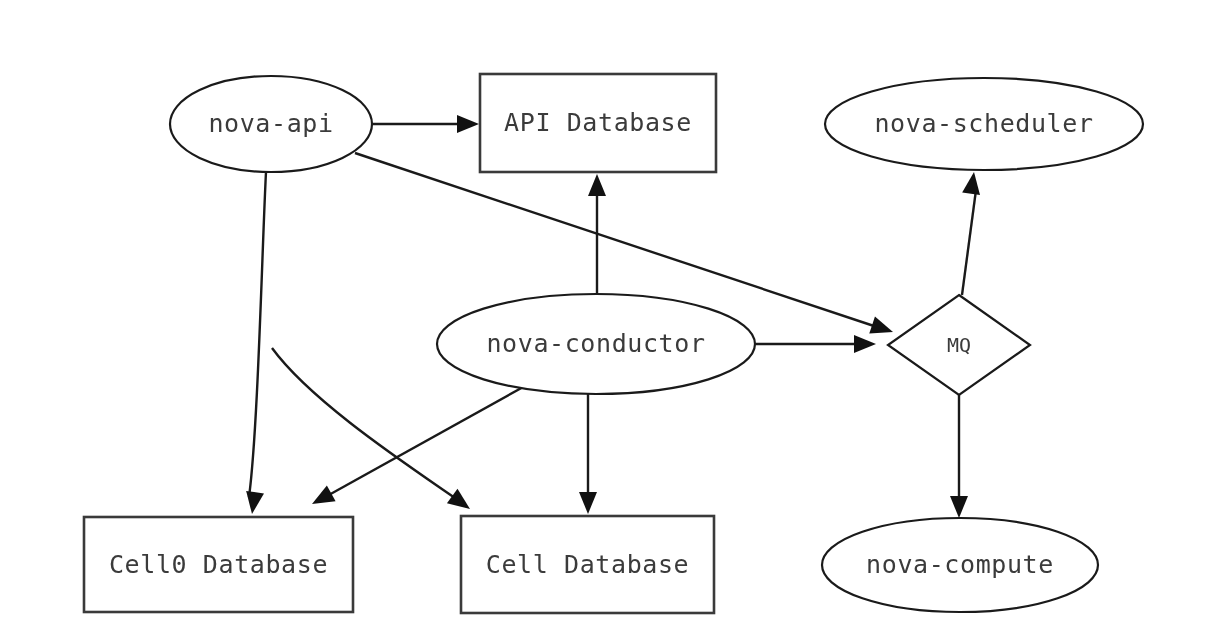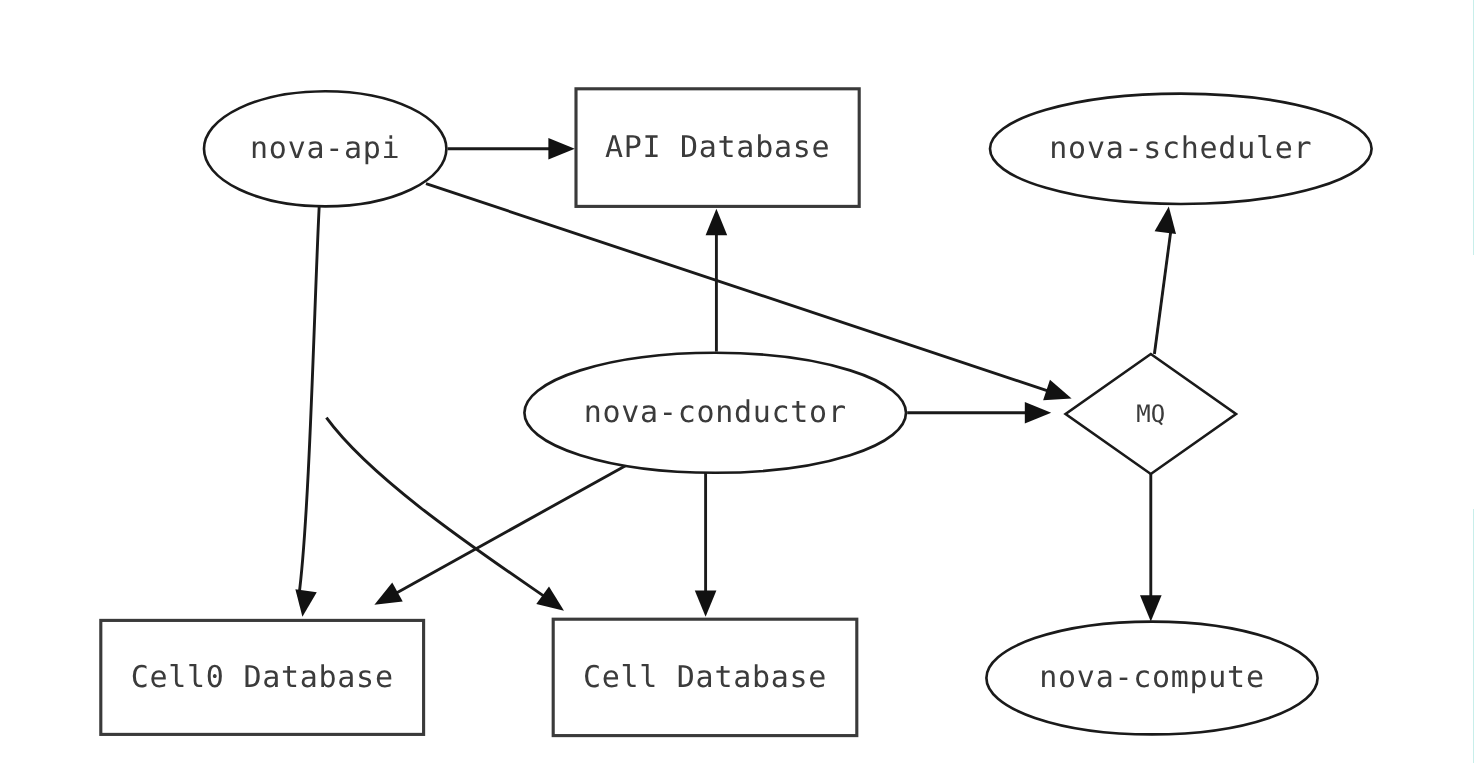--- a/index.html
+++ b/index.html
@@ -18,7 +18,7 @@
     position: relative;
     width: 1228px;
     height: 644px;
-    background: #14b8a6;
+    background: #5eead4;
   }
   svg#graph {
     display: block;

